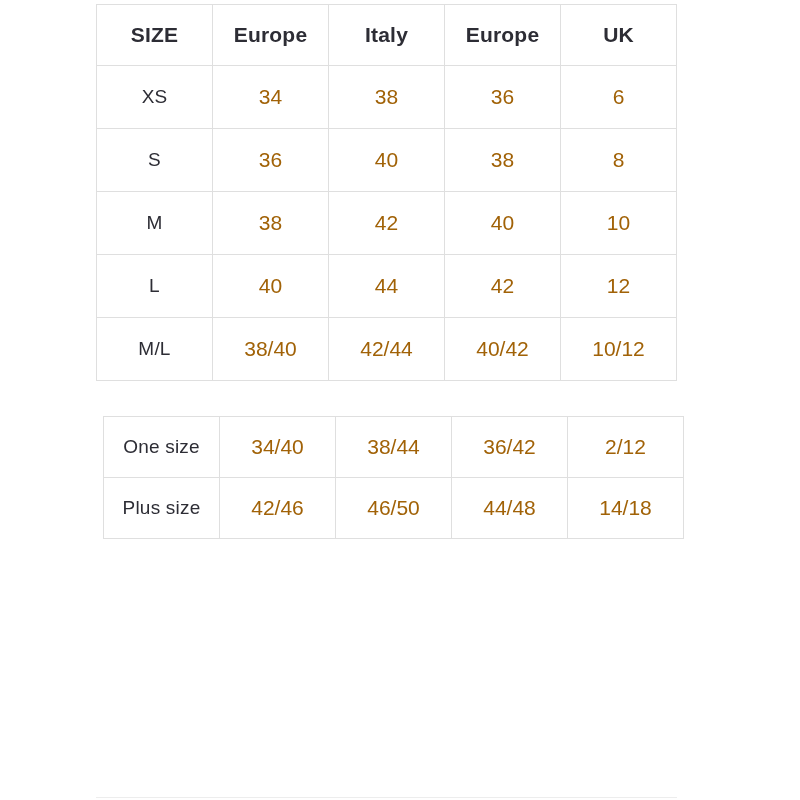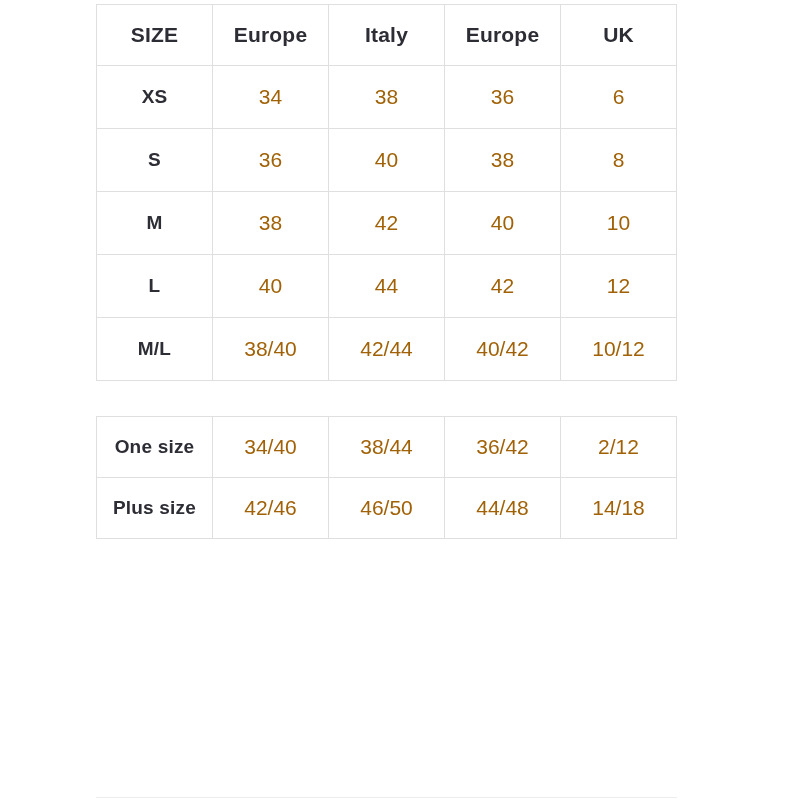--- a/index.html
+++ b/index.html
@@ -45,7 +45,7 @@
   }
   table.size-table tbody th {
     font-size: 19px;
-    font-weight: 700;
+    font-weight: 400;
     color: #2d2d35;
     letter-spacing: 0.2px;
   }

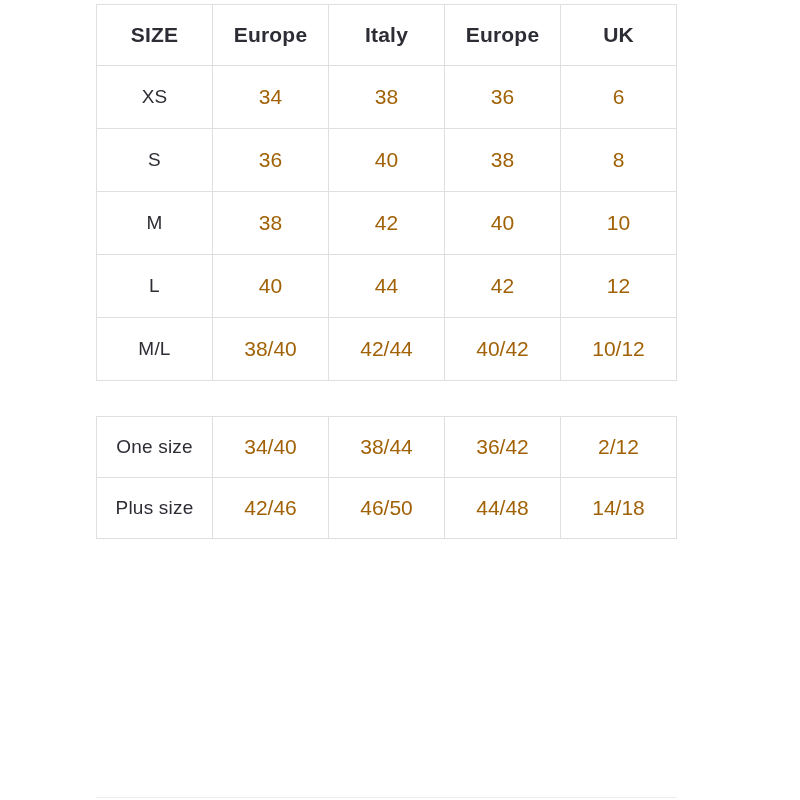--- a/index.html
+++ b/index.html
@@ -56,7 +56,7 @@
   }
   table.main tbody th,
   table.main tbody td { height: 62px; }
-  table.special { margin-top: 35px; }
+  table.special { margin-top: 35px; margin-left: 7px; }
   table.special tbody th,
   table.special tbody td { height: 60px; }
   .bottom-line {

